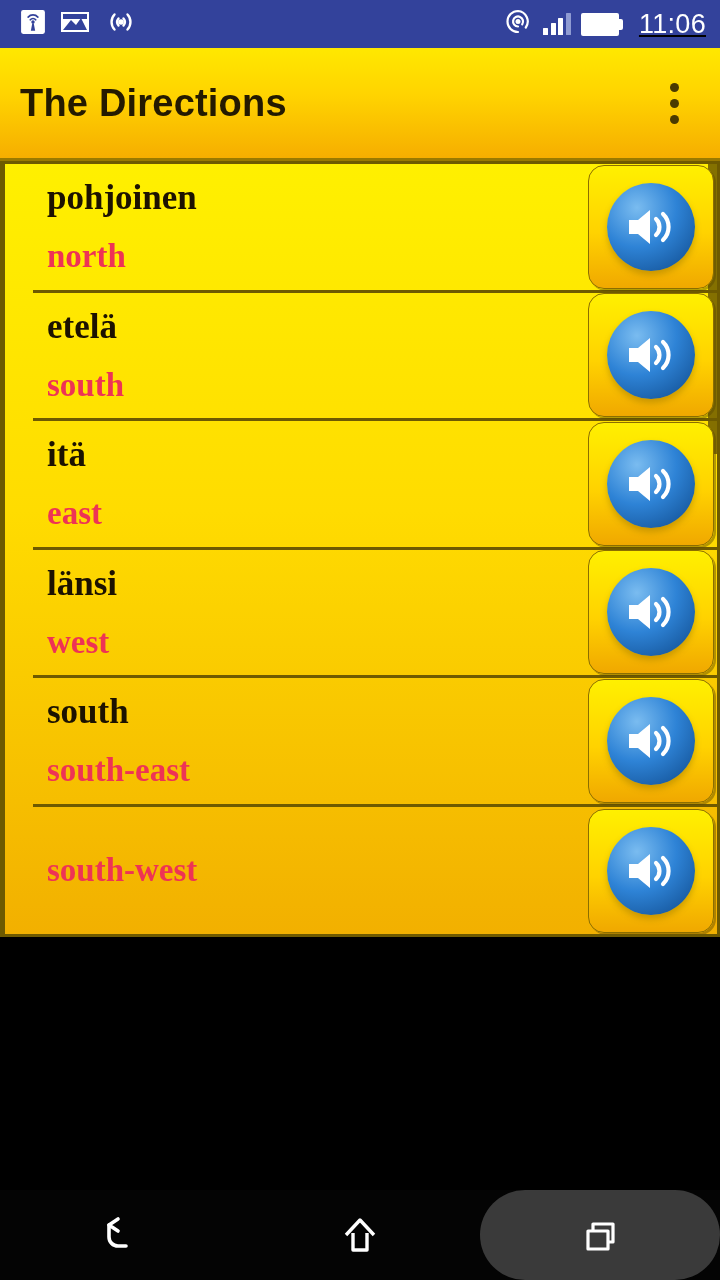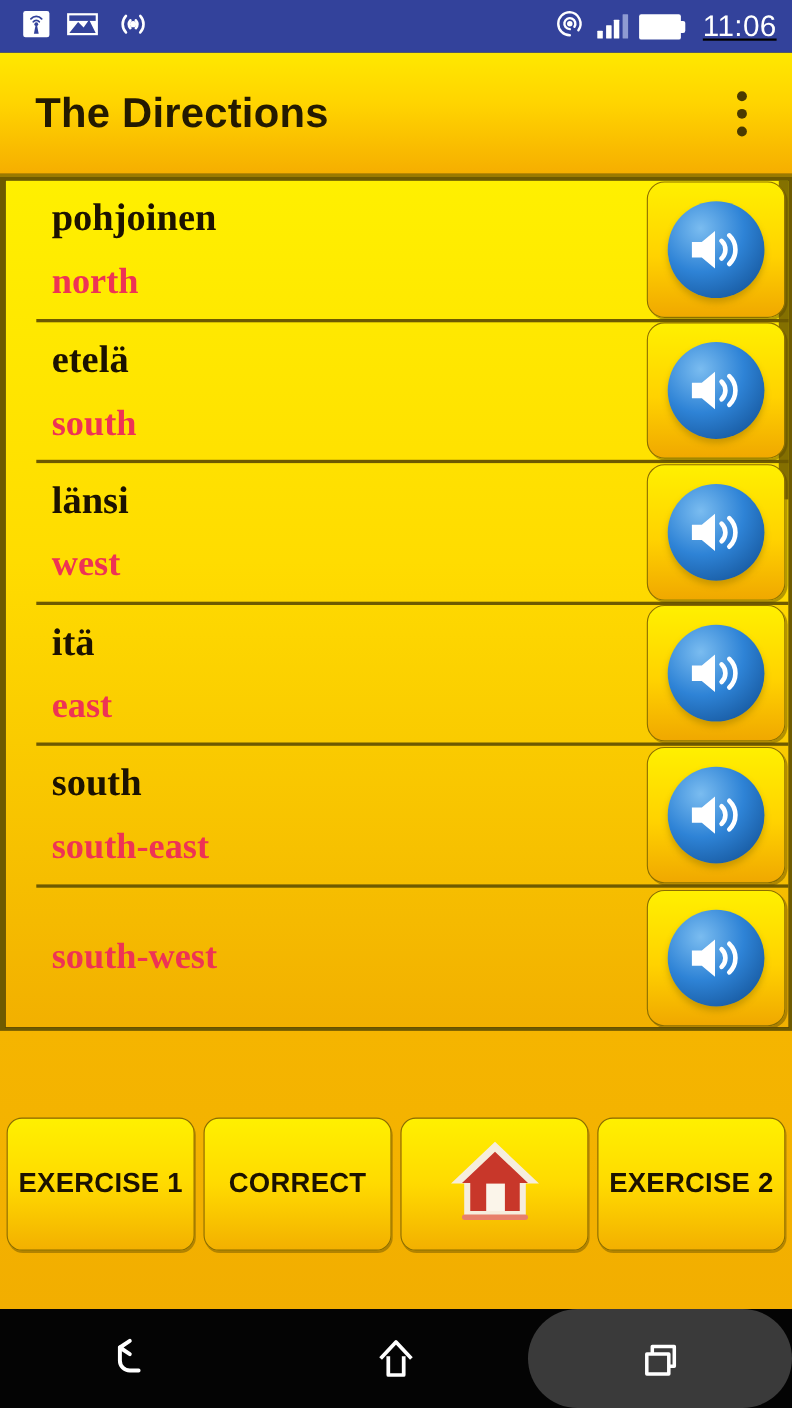--- a/index.html
+++ b/index.html
@@ -43,7 +43,7 @@
     position:absolute; top:48px; left:0; width:720px; height:113px;
     background:linear-gradient(180deg,#FFE800 0%,#FFD400 42%,#F6AE00 100%);
     border-bottom:3px solid #9A7A00;
-    display:flex; align-items:center; padding:0 18px 0 32px;
+    display:flex; align-items:center; padding:0 18px 0 20px;
   }
   .apptitle{
     font-size:38px; font-weight:700; color:#241A00;

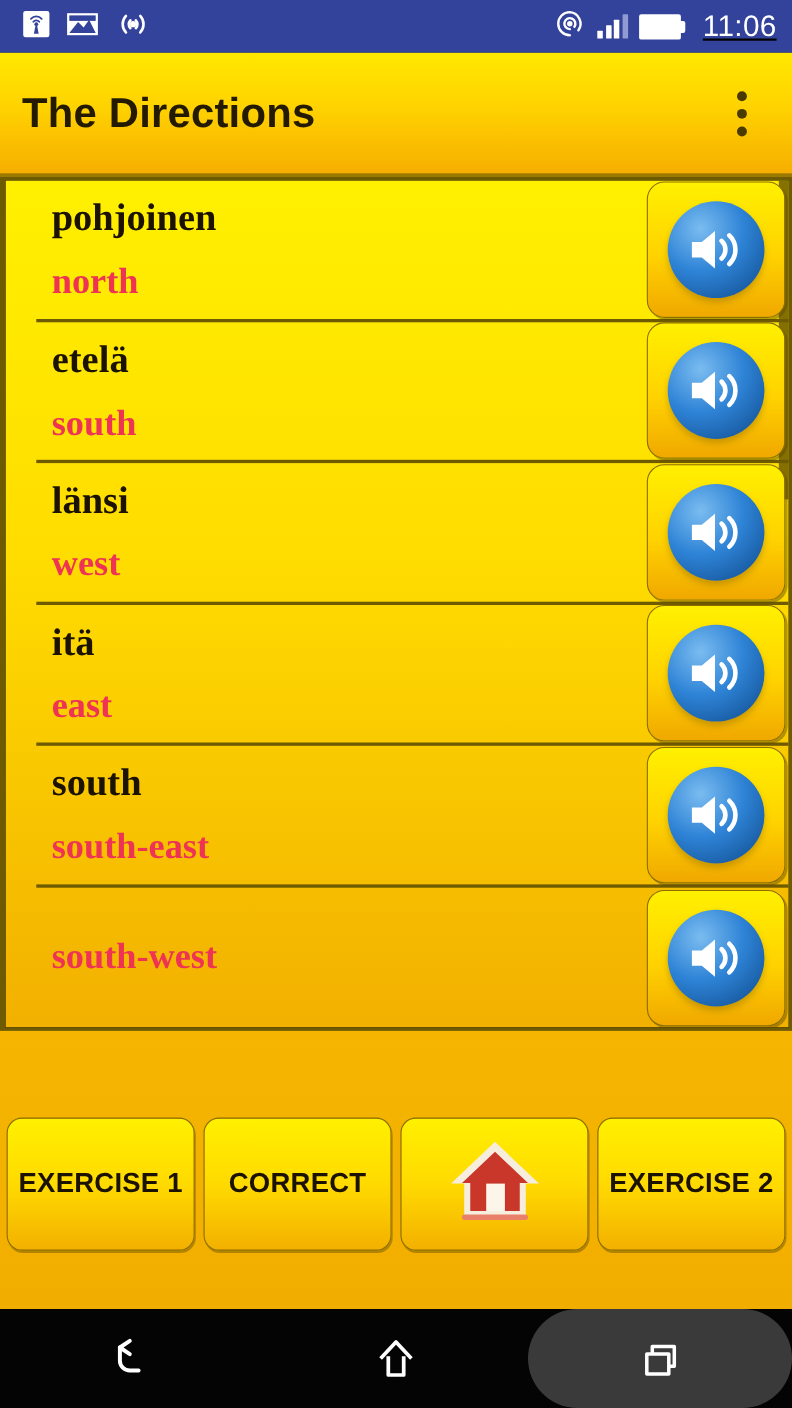--- a/index.html
+++ b/index.html
@@ -247,28 +247,28 @@
 
     <div class="row">
       <div class="row-texts">
+        <div class="word">itä</div>
+        <div class="trans">east</div>
+      </div>
+      <div class="spk-cell">
+        <div class="spk-btn">
+          <div class="spk-sphere">
+            <svg width="56" height="52" viewBox="0 0 56 52">
+              <path d="M6 19h9l12-10v34L15 33H6z" fill="#fff"></path>
+              <g fill="none" stroke="#fff" stroke-width="4.2" stroke-linecap="round">
+                <path d="M33 18a11 11 0 0 1 0 16"></path>
+                <path d="M40 13a18 18 0 0 1 0 26"></path>
+              </g>
+            </svg>
+          </div>
+        </div>
+      </div>
+    </div>
+
+    <div class="row">
+      <div class="row-texts">
         <div class="word">länsi</div>
         <div class="trans">west</div>
-      </div>
-      <div class="spk-cell">
-        <div class="spk-btn">
-          <div class="spk-sphere">
-            <svg width="56" height="52" viewBox="0 0 56 52">
-              <path d="M6 19h9l12-10v34L15 33H6z" fill="#fff"></path>
-              <g fill="none" stroke="#fff" stroke-width="4.2" stroke-linecap="round">
-                <path d="M33 18a11 11 0 0 1 0 16"></path>
-                <path d="M40 13a18 18 0 0 1 0 26"></path>
-              </g>
-            </svg>
-          </div>
-        </div>
-      </div>
-    </div>
-
-    <div class="row">
-      <div class="row-texts">
-        <div class="word">itä</div>
-        <div class="trans">east</div>
       </div>
       <div class="spk-cell">
         <div class="spk-btn">

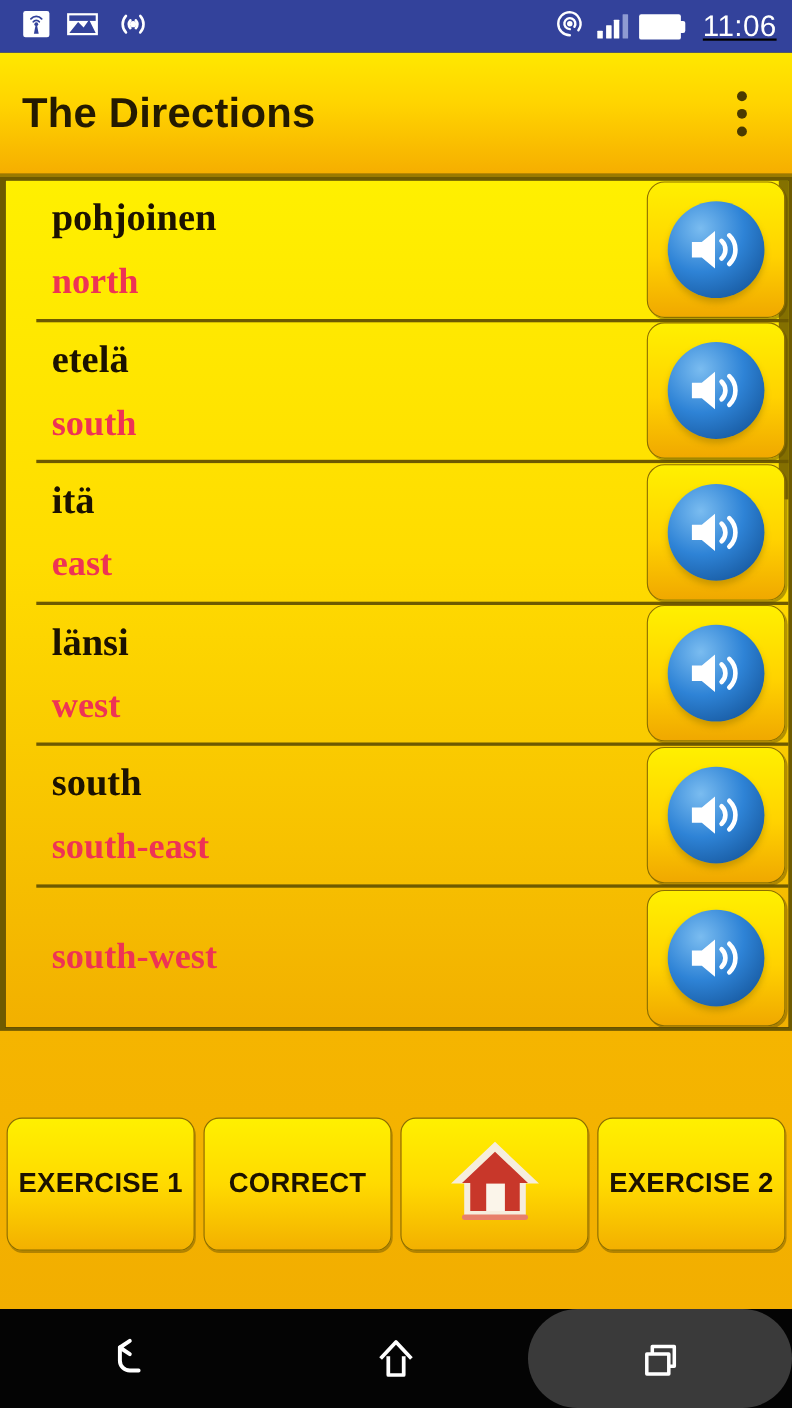--- a/index.html
+++ b/index.html
@@ -325,27 +325,6 @@
     </div>
   </div>
 
-  <div class="btnbar">
-    <div class="btn">
-      <span class="btn-label">EXERCISE 1</span>
-    </div>
-    <div class="btn">
-      <span class="btn-label">CORRECT</span>
-    </div>
-    <div class="btn">
-      <span>
-        <svg width="92" height="84" viewBox="0 0 92 84">
-          <path d="M46 6 L86 44 L74 44 L74 76 L18 76 L18 44 L6 44 Z" fill="#F6EDDC"></path>
-          <path d="M46 15 L76 43.5 L68.5 43.5 L68.5 69 L23.5 69 L23.5 43.5 L16 43.5 Z" fill="#C8372A"></path>
-          <rect x="38" y="44" width="17" height="25" fill="#FBF5EA"></rect>
-          <rect x="16" y="72" width="60" height="5" rx="2.5" fill="#E8806A"></rect>
-        </svg>
-      </span>
-    </div>
-    <div class="btn">
-      <span class="btn-label">EXERCISE 2</span>
-    </div>
-  </div>
 
   <div class="navbar">
     <div class="nav-item">

